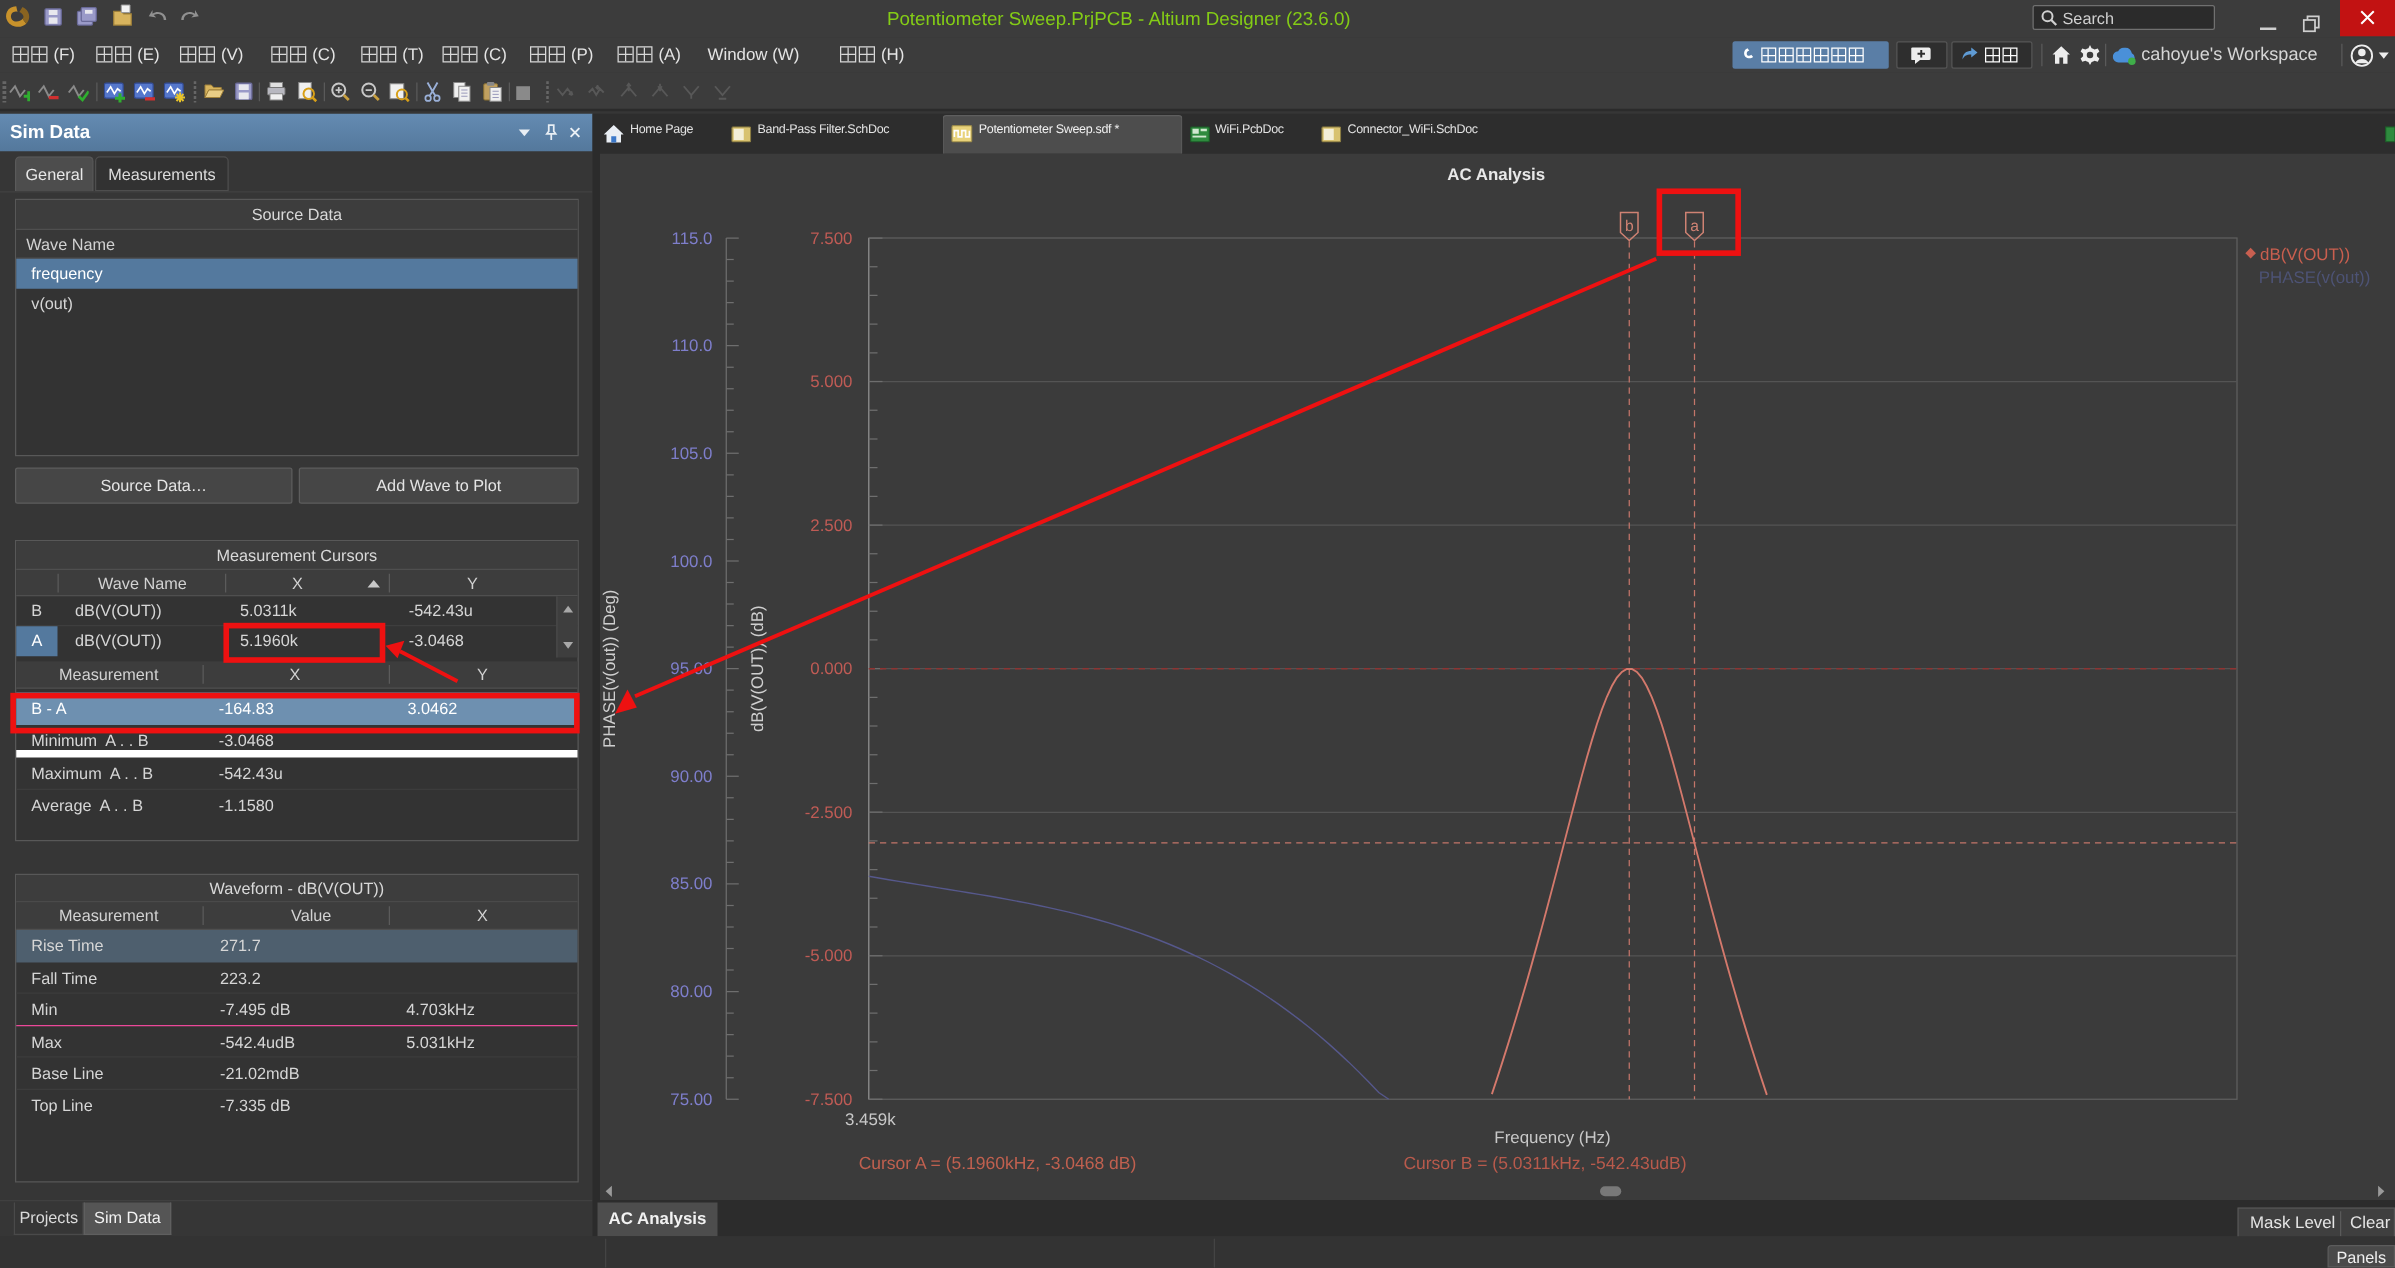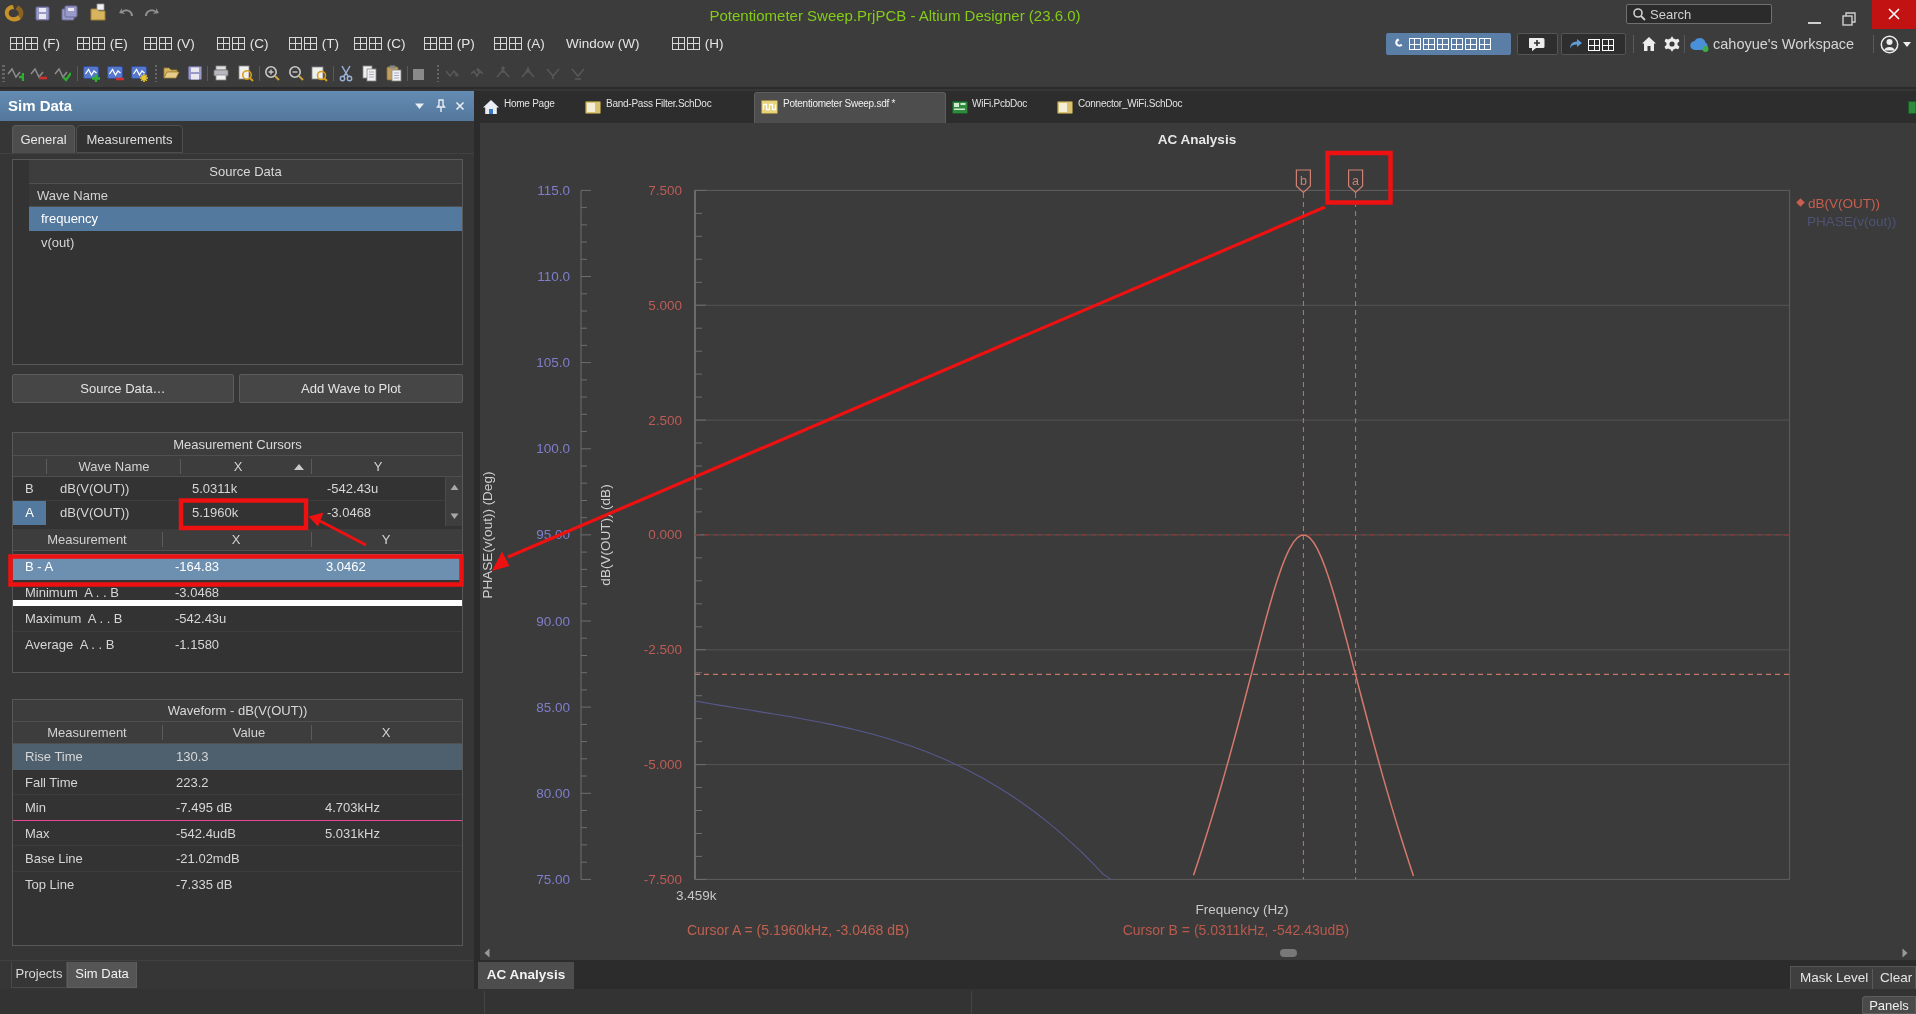--- a/index.html
+++ b/index.html
@@ -254,7 +254,7 @@
     <div class="abs" style="left:76px;top:34px;width:107px;height:28px;background:#323232;border:1px solid #4e4e4e;border-radius:4px 4px 0 0;color:#dcdcdc;font-size:13px;text-align:center;line-height:27px;">Measurements</div>
     <div class="abs" style="left:0;top:62px;width:474px;height:1px;background:#414141;"></div>
 
-    <div class="grp" style="top:68px;height:206px;padding-left:16px;">
+    <div class="grp" style="top:68px;height:206px;">
       <div class="grptitle" style="height:24px;line-height:24px;">Source Data</div>
       <div class="thead" style="height:23px;line-height:23px;background:#383838;"><span style="padding-left:8px;">Wave Name</span></div>
       <div class="row" style="height:24px;line-height:24px;background:#54799e;color:#fff;"><span style="padding-left:12px;">frequency</span></div>

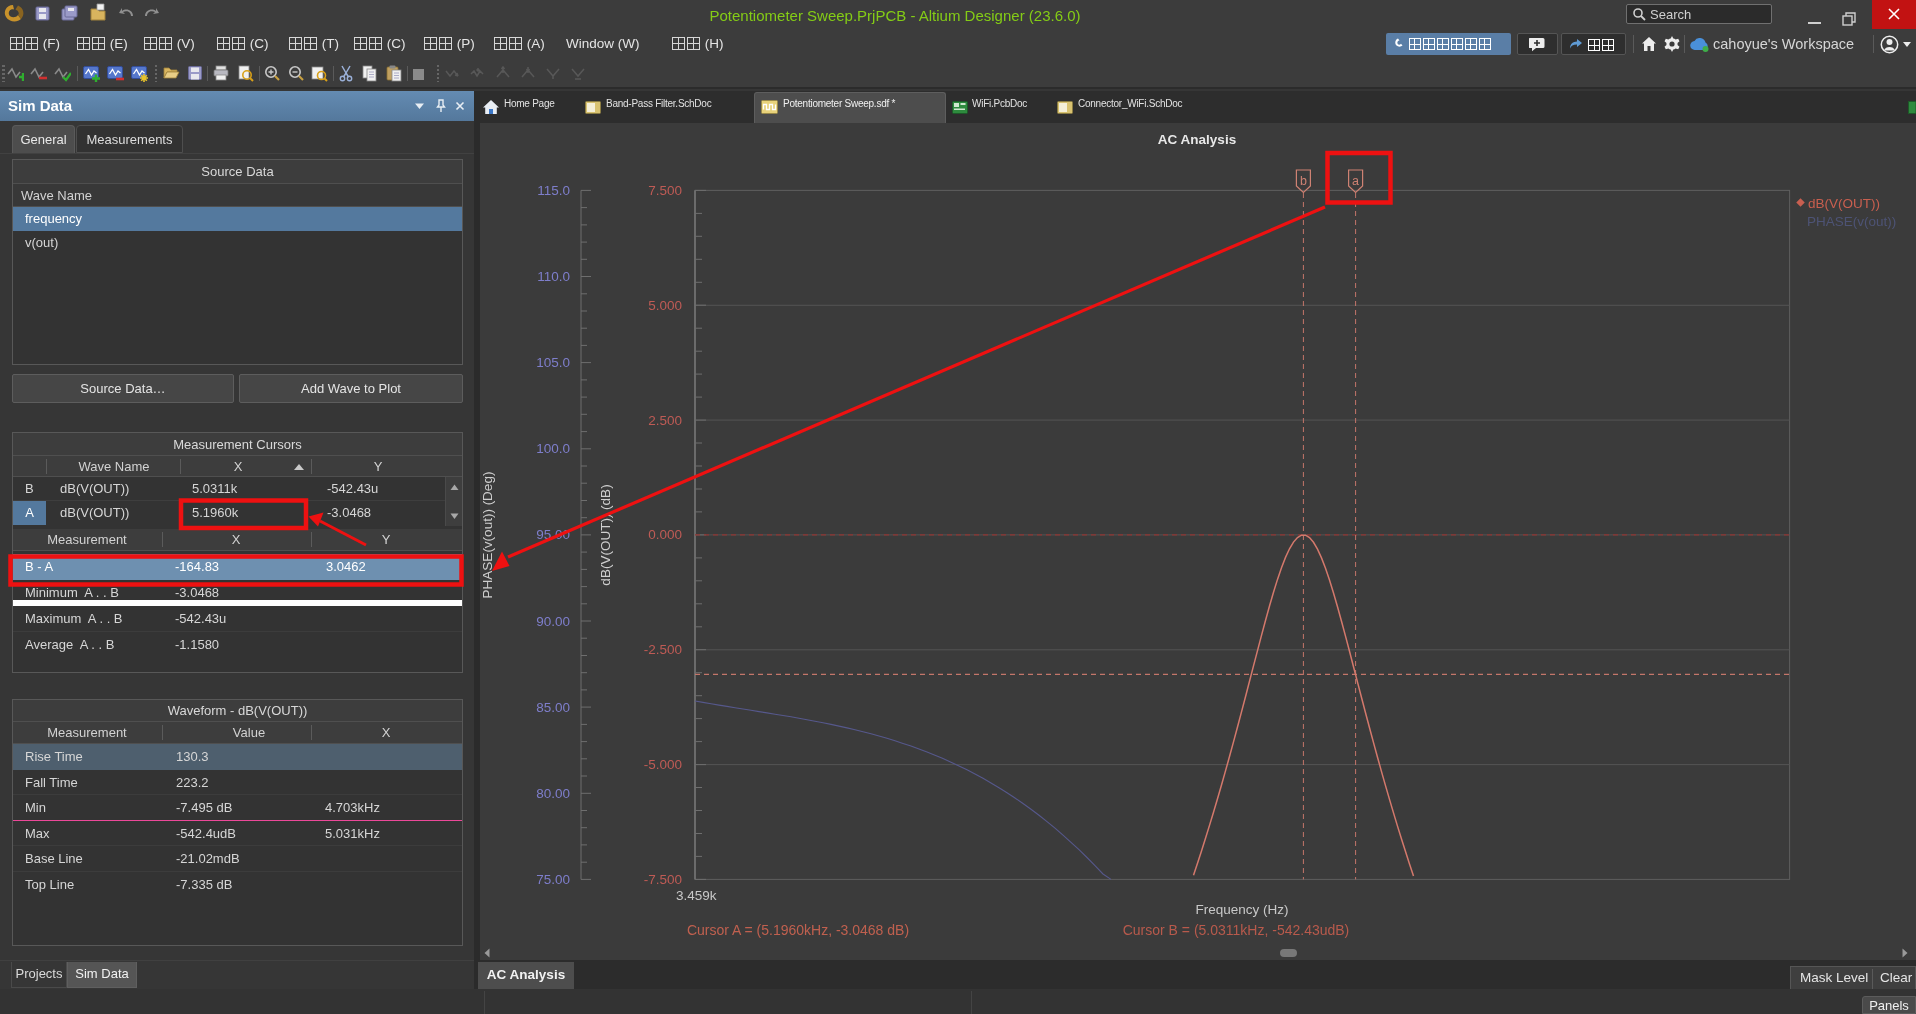--- a/index.html
+++ b/index.html
@@ -335,7 +335,7 @@
       </div>
       <div class="row" style="height:25.5px;line-height:25.5px;background:#4e5f6e;">
         <div class="cell" style="left:12px;">Rise Time</div>
-        <div class="cell" style="left:163px;">130.3</div>
+        <div class="cell" style="left:163px;">271.7</div>
       </div>
       <div class="row" style="height:25.5px;line-height:25.5px;border-bottom:1px solid #3c3c3c;">
         <div class="cell" style="left:12px;">Fall Time</div>

